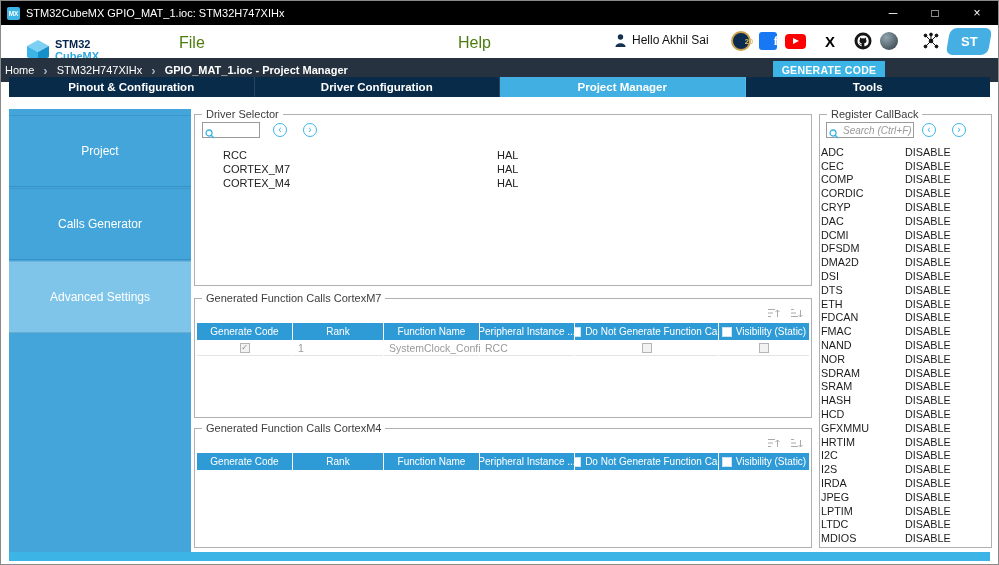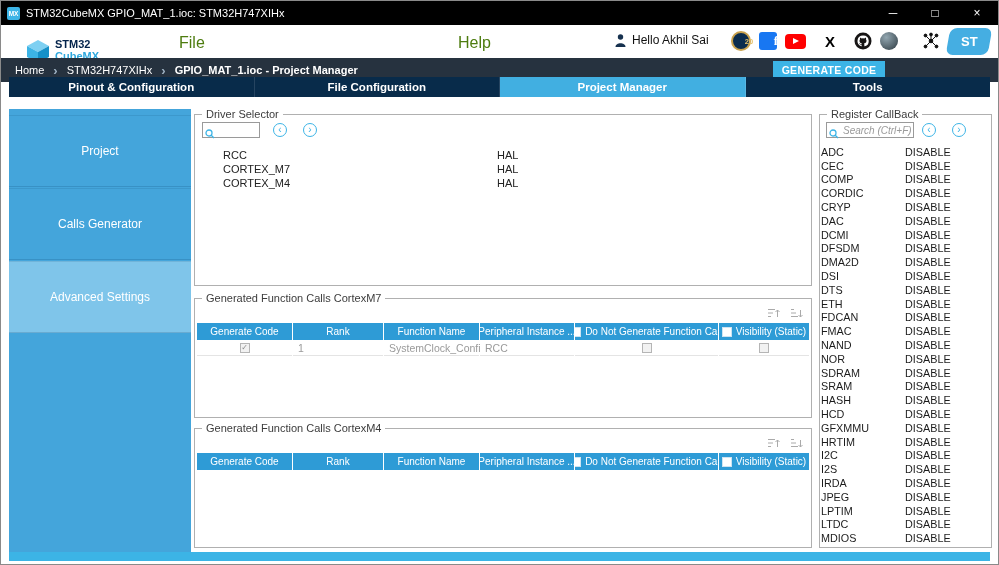--- a/index.html
+++ b/index.html
@@ -33,7 +33,7 @@
   .stlogo span { transform:skewX(10deg); color:#fff; font-weight:bold; font-size:13px; }
 
   
-  .crumbbar { position:absolute; top:57px; left:0; right:0; height:24px; background:#26323F; display:flex; align-items:center; color:#fff; font-size:11px; padding-left:14px; gap:9px; }
+  .crumbbar { position:absolute; top:57px; left:0; right:0; height:24px; background:#26323F; display:flex; align-items:center; color:#fff; font-size:11px; padding-left:4px; gap:9px; }
   .crumb { white-space:nowrap; }
   .crumb-sep { color:#9FB3C4; font-size:13px; font-weight:bold; line-height:1; }
   .crumb-current { font-weight:bold; }

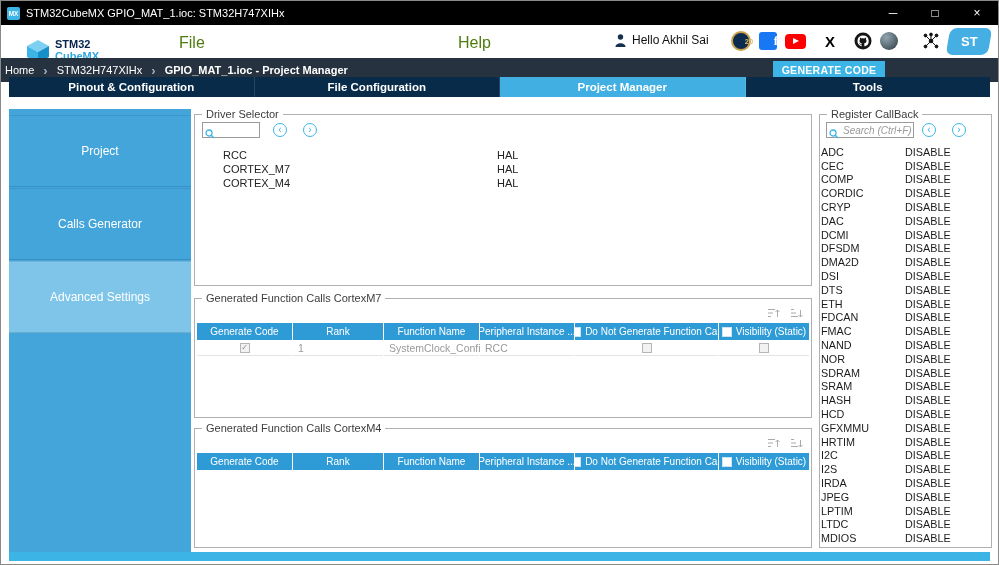--- a/index.html
+++ b/index.html
@@ -174,7 +174,7 @@
 
   <div class="tabbar">
     <div class="tab">Pinout &amp; Configuration</div>
-    <div class="tab">File Configuration</div>
+    <div class="tab">Driver Configuration</div>
     <div class="tab active">Project Manager</div>
     <div class="tab">Tools</div>
   </div>

